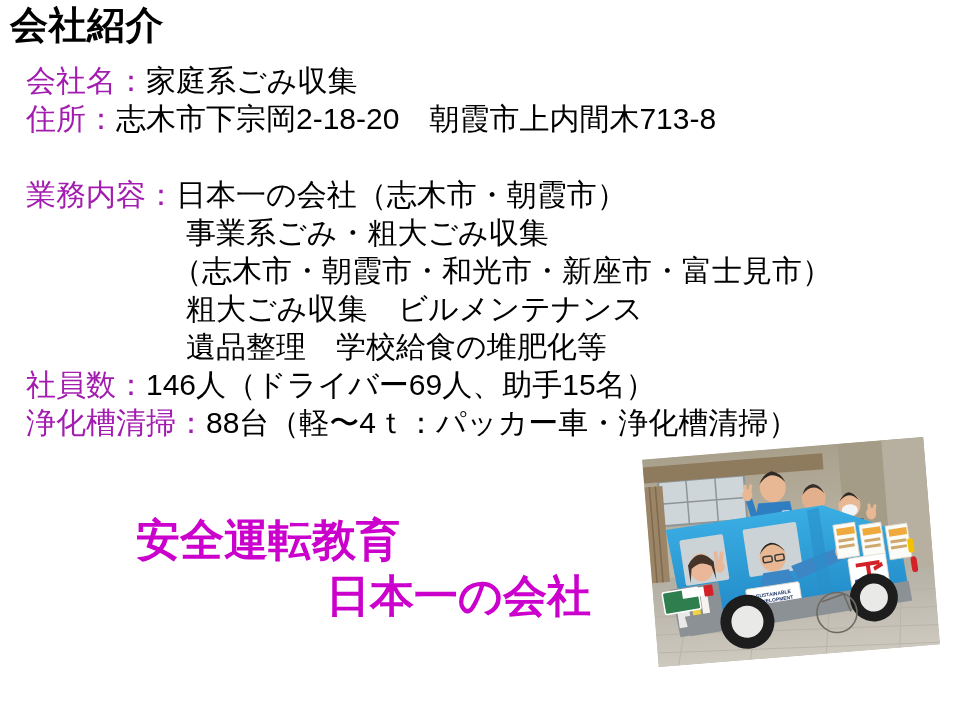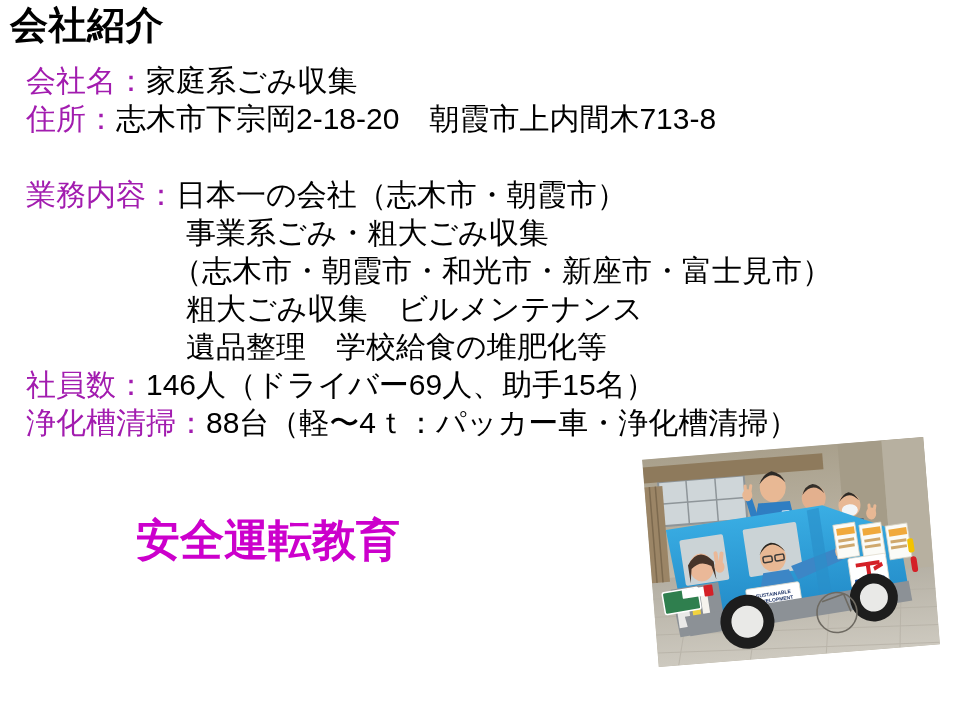--- a/index.html
+++ b/index.html
@@ -126,6 +126,7 @@
 
   <div class="headline">
     <span class="hl1">安全運転教育</span>
+    <span class="hl2">日本一の会社</span>
   </div>
 
   <div class="photo-wrap">

